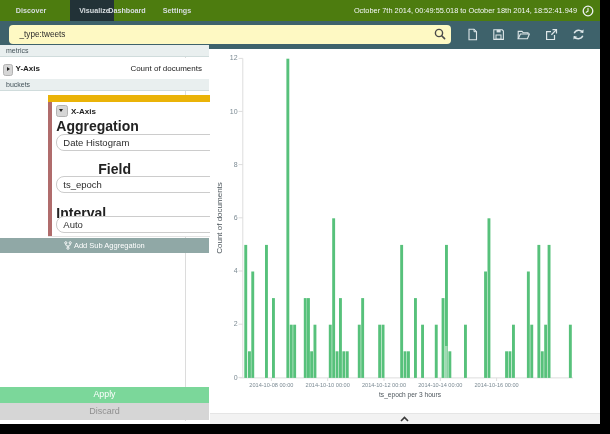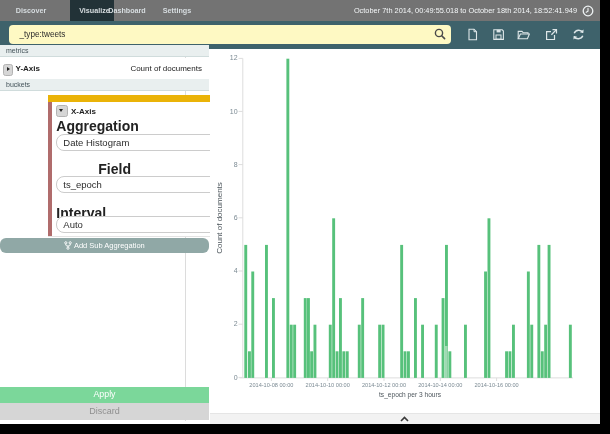--- a/index.html
+++ b/index.html
@@ -6,7 +6,7 @@
 html,body { width:610px; height:434px; background:#000; overflow:hidden; }
 body { font-family:"Liberation Sans", sans-serif; }
 #app { position:absolute; left:0; top:0; width:600px; height:424px; background:#fff; overflow:hidden; }
-#navbar { position:absolute; left:0; top:0; width:600px; height:21px; background:#737373; }
+#navbar { position:absolute; left:0; top:0; width:600px; height:21px; background:#4d7c0f; }
 .navtab { position:absolute; top:0; height:21px; line-height:21px; font-size:7.2px; font-weight:bold; color:#d7dde0; text-align:center; }
 #tab-active { background:#223237; }
 #timetxt { position:absolute; top:0; right:23px; height:21px; line-height:22px; font-size:7.4px; color:#f4f7f8;text-align:center; }

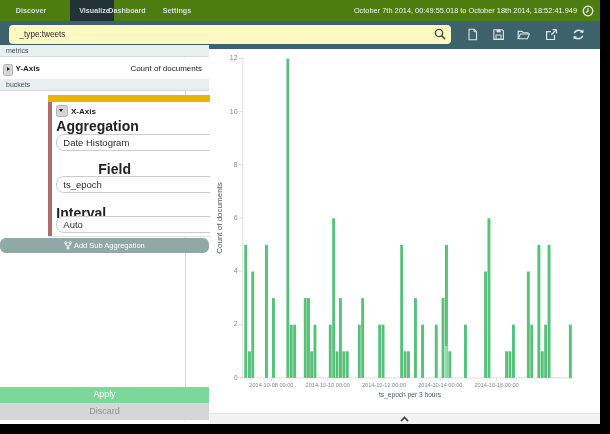--- a/index.html
+++ b/index.html
@@ -34,7 +34,7 @@
 i.spinner { position:absolute; display:block; right:6px; top:3.8px; width:5.6px; height:9px; }
 .spinner:before { content:""; position:absolute; left:0; top:0; border-left:2.8px solid transparent; border-right:2.8px solid transparent; border-bottom:4px solid #333; }
 .spinner:after { content:""; position:absolute; left:0; bottom:0; border-left:2.8px solid transparent; border-right:2.8px solid transparent; border-top:4px solid #333; }
-#addsub { position:absolute; left:0; top:193.3px; width:209px; height:15px; background:#90a8a6; color:#fff; font-size:7.5px; text-align:center; line-height:15px;border-radius:6px; }
+#addsub { position:absolute; left:0; top:193.3px; width:209px; height:15px; background:#90a8a6; color:#fff; font-size:7.5px; text-align:center; line-height:15px; }
 #apply { position:absolute; left:0; top:341.5px; width:209px; height:16px; background:#7bd79a; color:#fff; font-size:8.8px; text-align:center; line-height:15.5px; }
 #discard { position:absolute; left:0; top:357.5px; width:209px; height:17.5px; background:#d6d6d6; color:#8f8f8f; font-size:9px; text-align:center; line-height:17px; }
 #canvas { position:absolute; left:210px; top:48.5px; width:390px; height:375.5px; background:#fff; }

